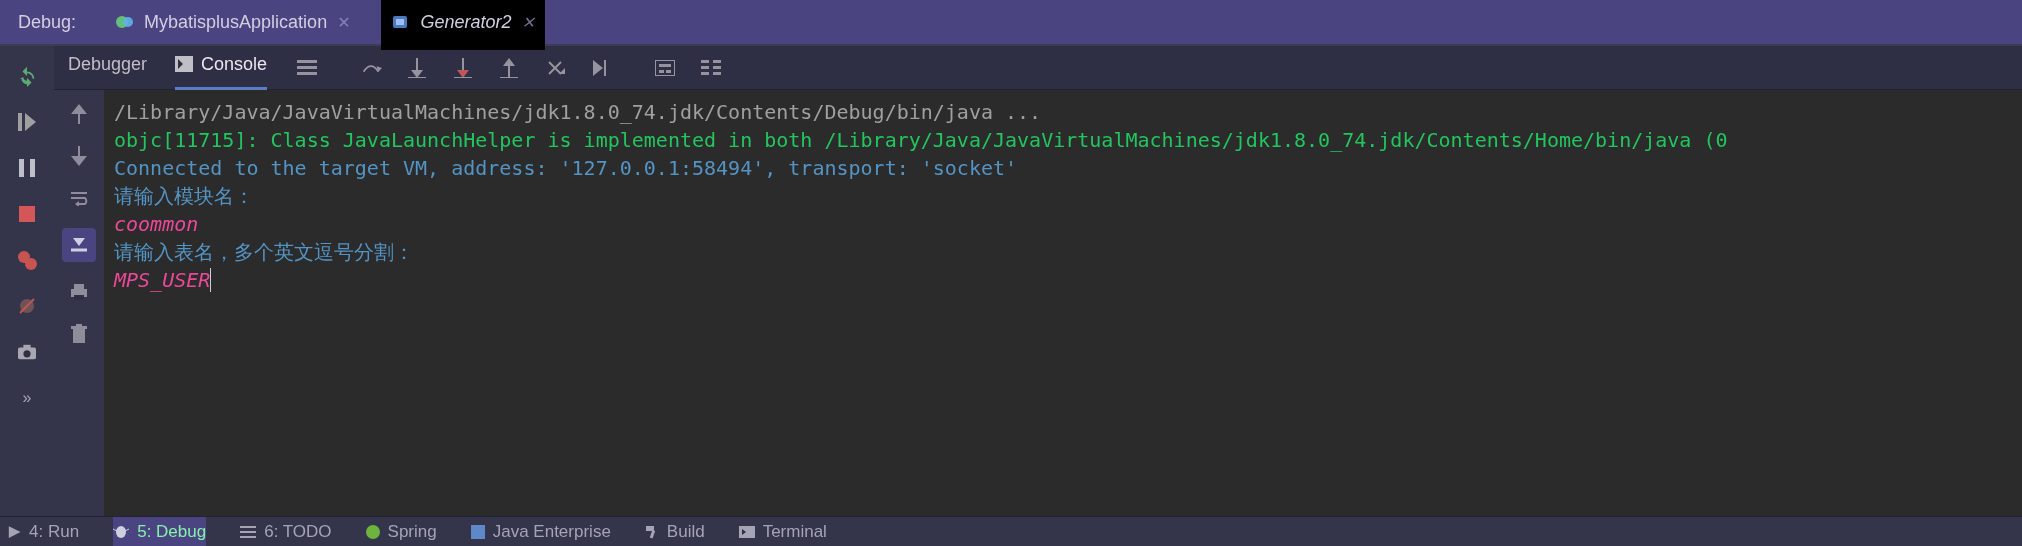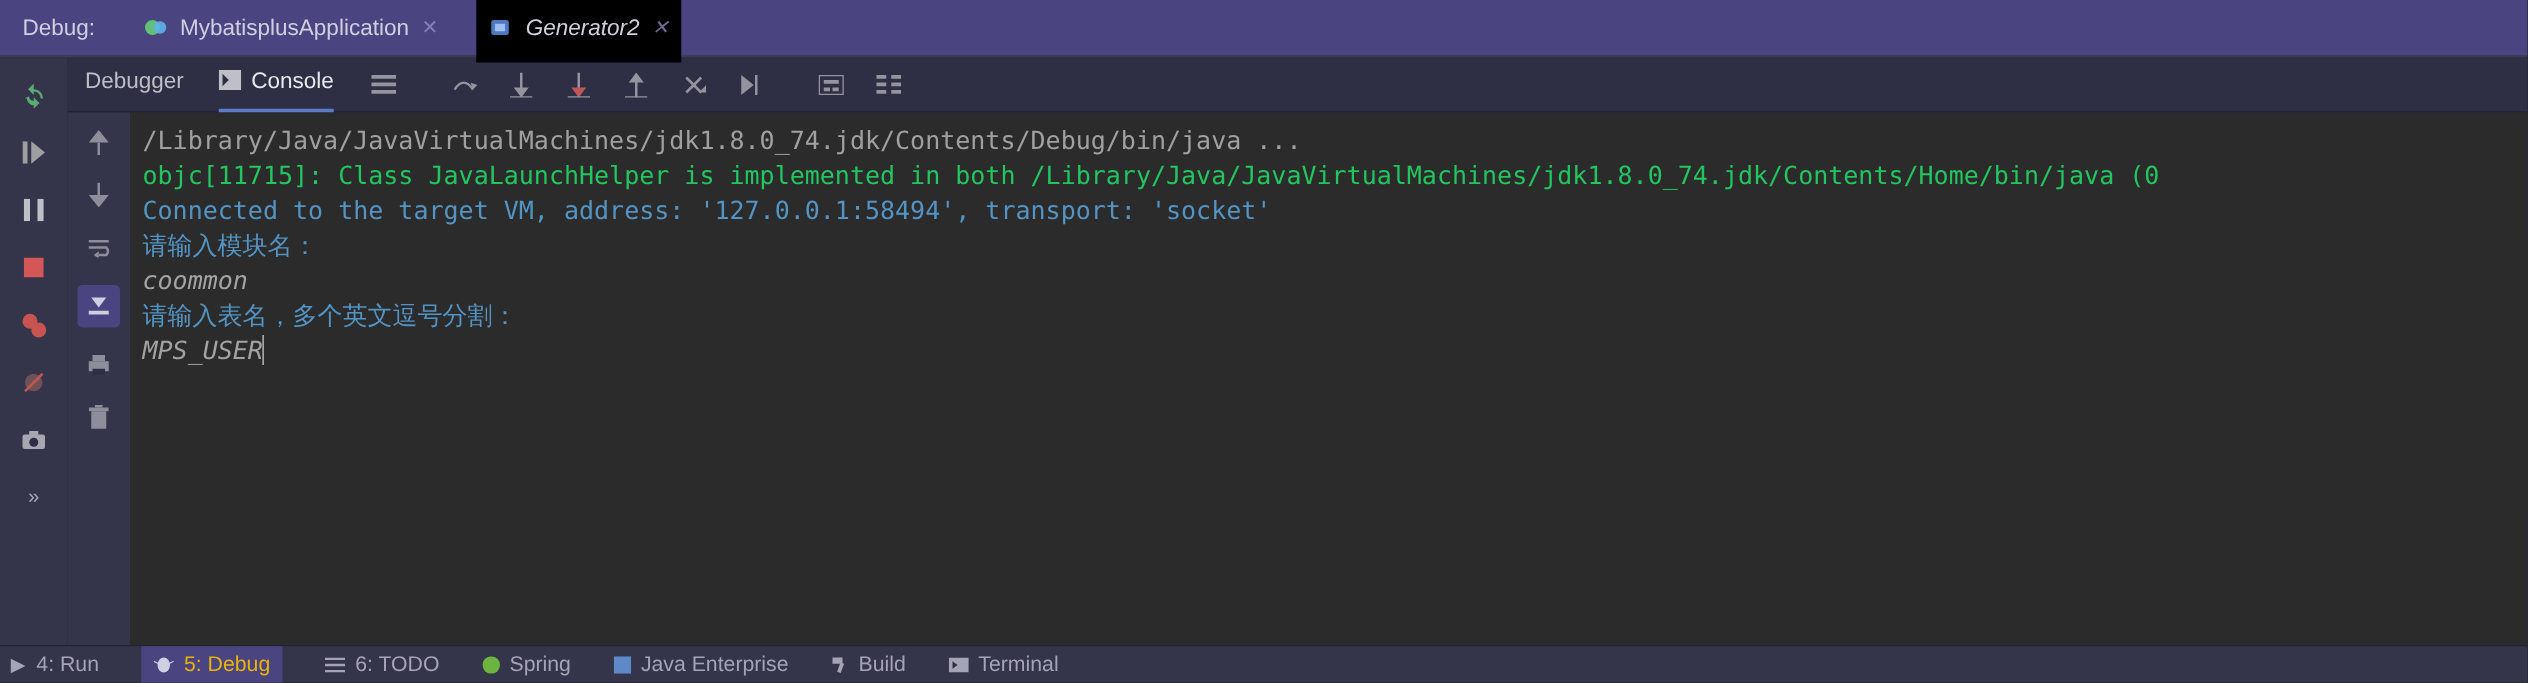--- a/index.html
+++ b/index.html
@@ -131,7 +131,7 @@
 .console .c-gray { color: #a0a0a0; }
 .console .c-red  { color: #22c55e; }
 .console .c-blue { color: #5394c4; }
-.console .c-input { color: #a3a3a3; font-style: italic; }
+.console .c-input { color: #ec4899; font-style: italic; }
 .console .cursor { border-right: 1px solid #cfcfcf; }
 .bottom-bar {
   height: 30px;

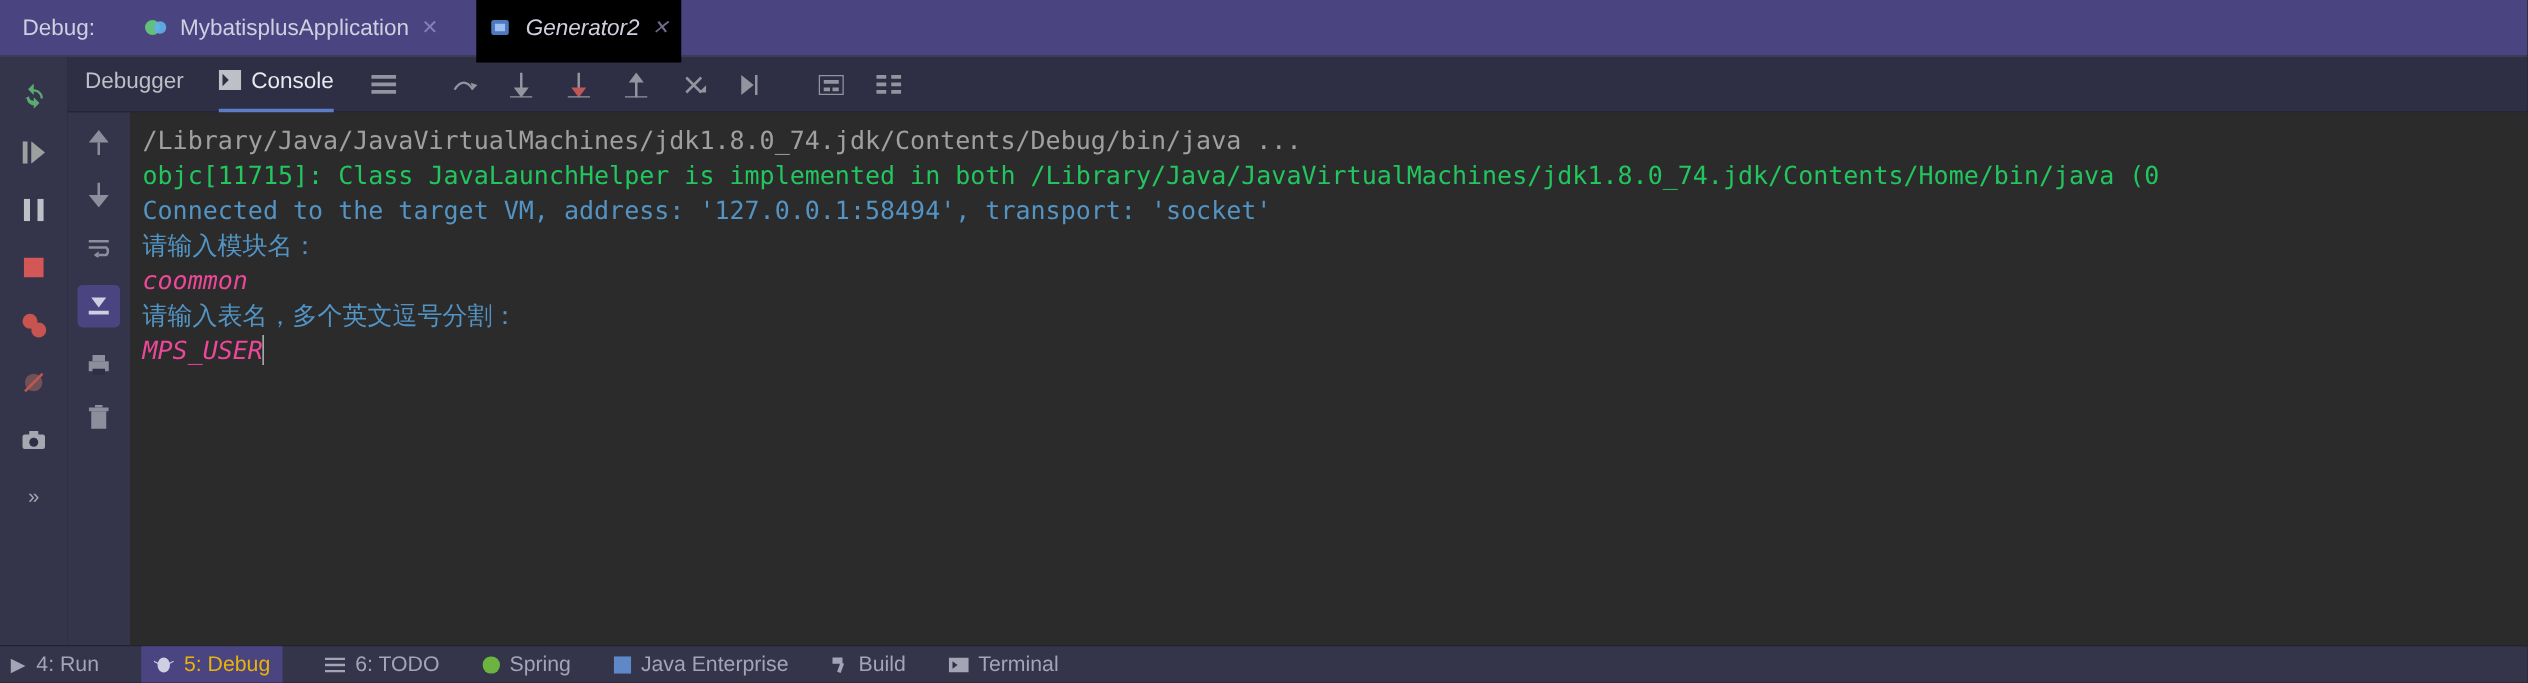--- a/index.html
+++ b/index.html
@@ -151,8 +151,8 @@
 }
 .bottom-item.active {
   background: #4a4581;
-  color: #eab308;
-  padding: 0 10px;
+  color: #86efac;
+  padding: 0 0;
   height: 30px;
 }
 .tri { display:inline-block; transform: scale(0.9); }

